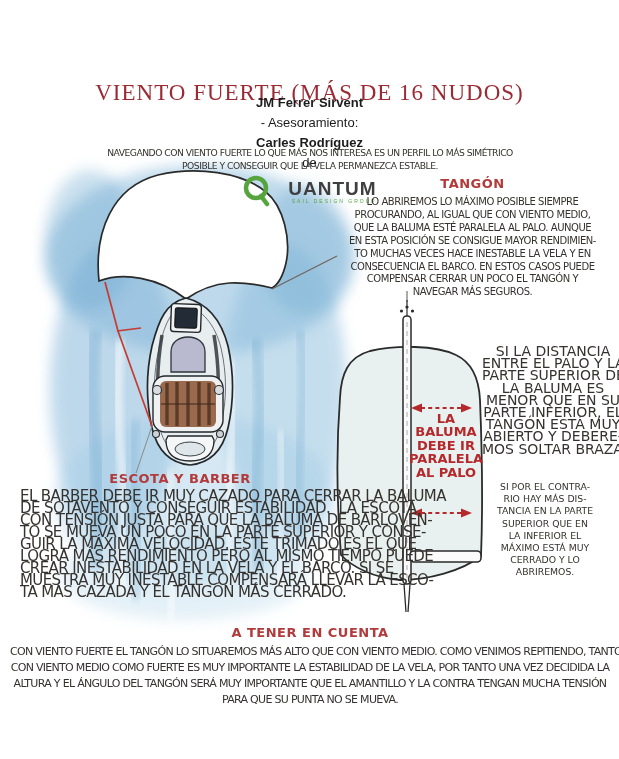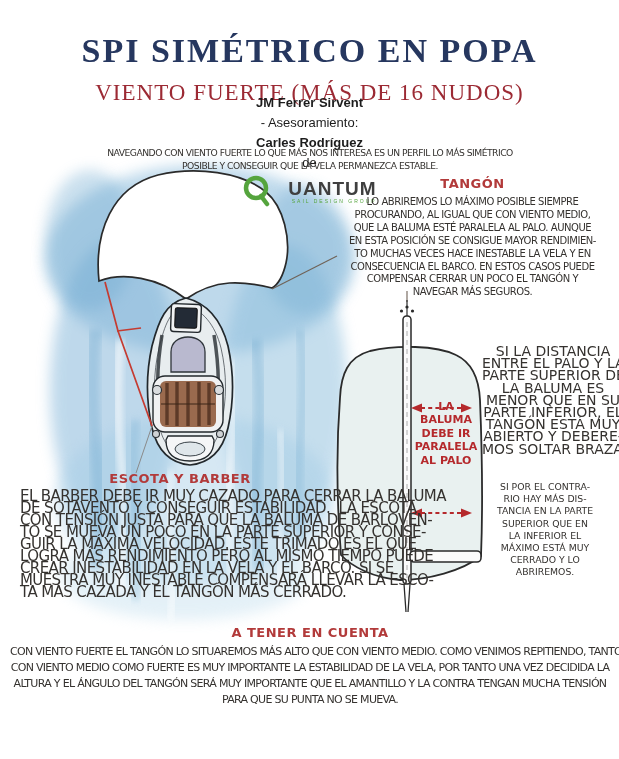--- a/index.html
+++ b/index.html
@@ -151,7 +151,6 @@
     </g>
   </svg>
 
-  <div class="abs txt title" style="top:32px;">SPI SIMÉTRICO EN POPA</div>
 
   <div class="abs txt subtitle" style="top:80px;">VIENTO FUERTE (MÁS DE 16 NUDOS)</div>
 

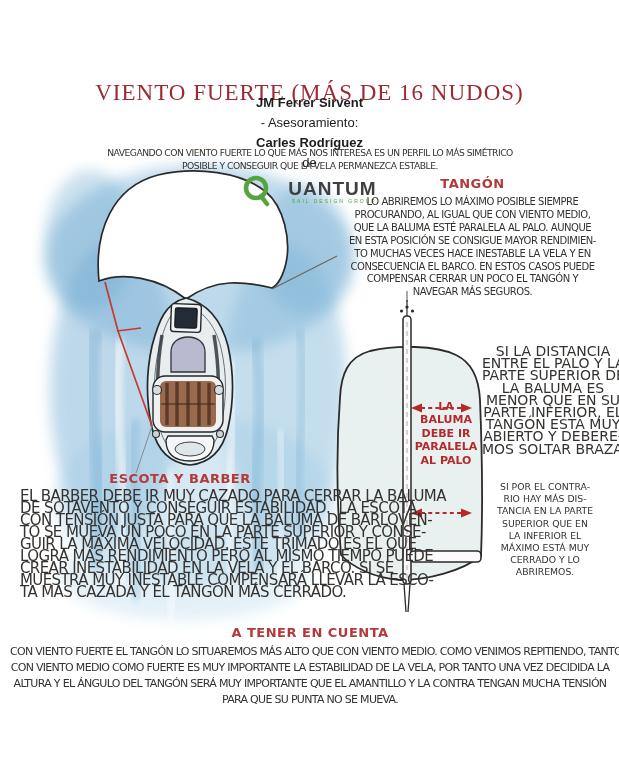--- a/index.html
+++ b/index.html
@@ -201,7 +201,7 @@
 MÁXIMO ESTÁ MUY
 CERRADO Y LO
 ABRIREMOS.</div>
-  <div class="abs txt sail-label" style="left:408px;top:400px;width:76px;font-size:11px;line-height:13.4px;">LA
+  <div class="abs txt sail-label" style="left:408px;top:412px;width:76px;font-size:13px;line-height:13.4px;">LA
 BALUMA
 DEBE IR
 PARALELA

